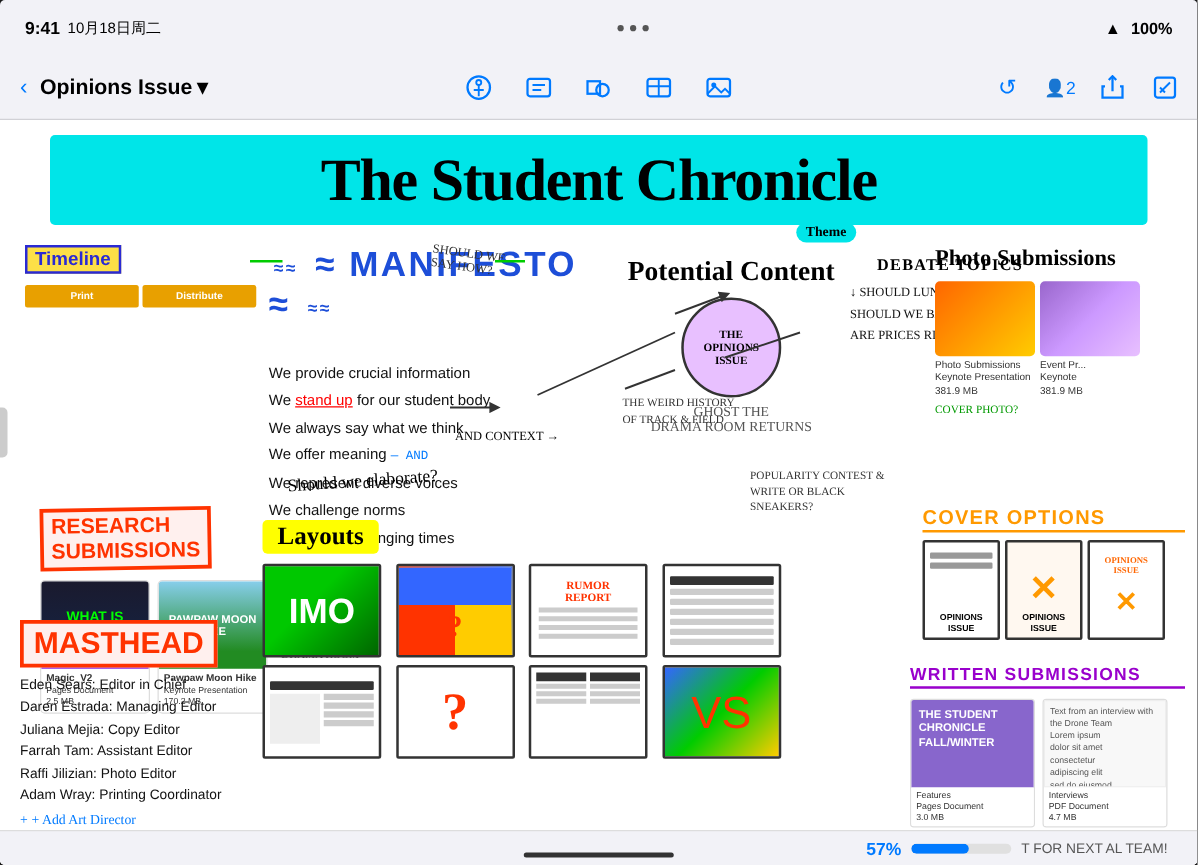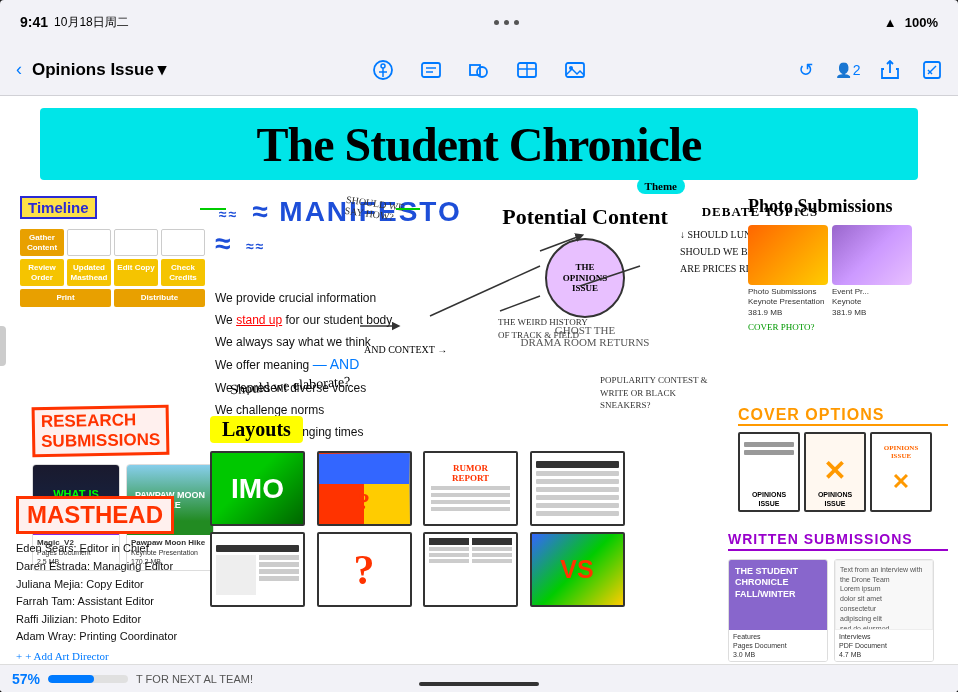--- a/index.html
+++ b/index.html
@@ -804,16 +804,6 @@
 
       <div class="timeline-section">
         <div class="section-label">Timeline</div>
-        <div class="timeline-grid">
-          <div class="tl-cell orange">Gather Content</div>
-          <div class="tl-cell empty"></div>
-          <div class="tl-cell empty"></div>
-          <div class="tl-cell empty"></div>
-          <div class="tl-cell yellow">Review Order</div>
-          <div class="tl-cell yellow">Updated Masthead</div>
-          <div class="tl-cell yellow">Edit Copy</div>
-          <div class="tl-cell yellow">Check Credits</div>
-        </div>
         <div class="tl-row2">
           <div class="tl-cell2 orange">Print</div>
           <div class="tl-cell2 orange">Distribute</div>

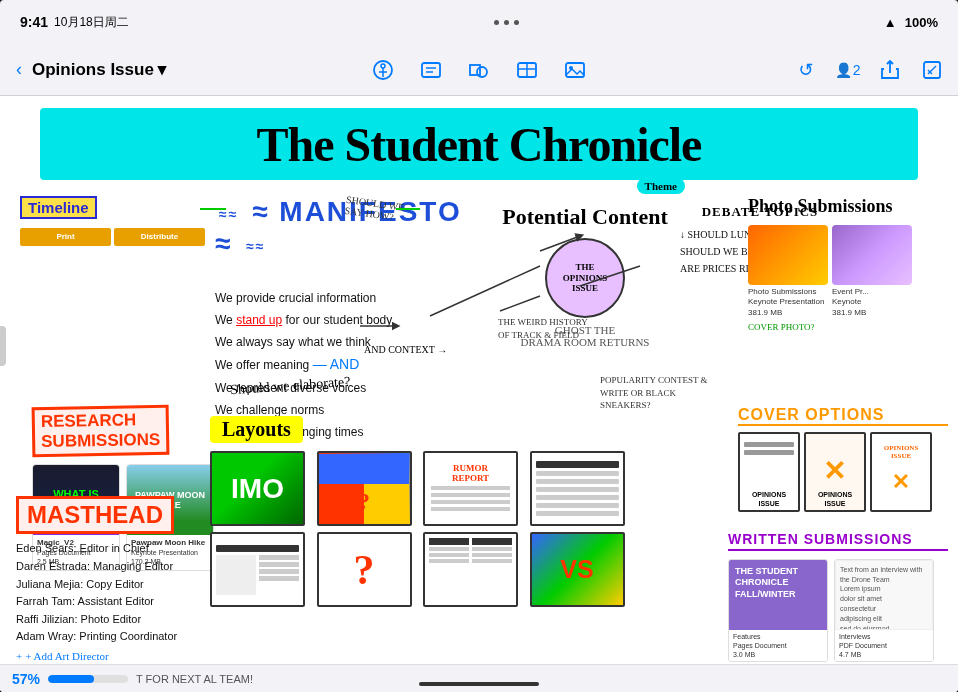--- a/index.html
+++ b/index.html
@@ -821,7 +821,7 @@
           <li>We provide crucial information</li>
           <li>We <span class="underline-red">stand up</span> for our student body</li>
           <li>We always say what we think</li>
-          <li>We offer meaning <span style="font-size:14px;color:#007aff;">— AND</span></li>
+          <li>We offer meaning <span style="font-size:10px;color:#007aff;font-family:Liberation Mono, monospace;">— AND</span></li>
           <li>We represent diverse voices</li>
           <li>We challenge norms</li>
           <li>We adapt to changing times</li>

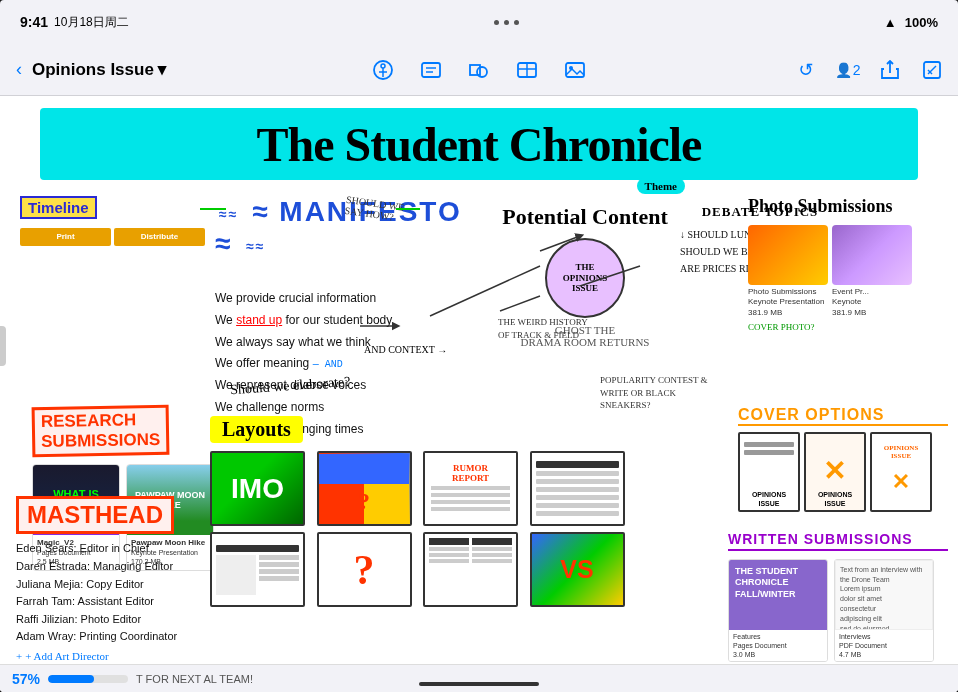--- a/index.html
+++ b/index.html
@@ -460,8 +460,8 @@
     .layout-vs {
       background: linear-gradient(135deg, #3366ff 0%, #00cc00 50%, #ffcc00 100%);
       color: #ff3300;
-      font-size: 25px;
-      font-weight: 700;
+      font-size: 36px;
+      font-weight: 400;
       font-family: 'Impact', sans-serif;
     }
 

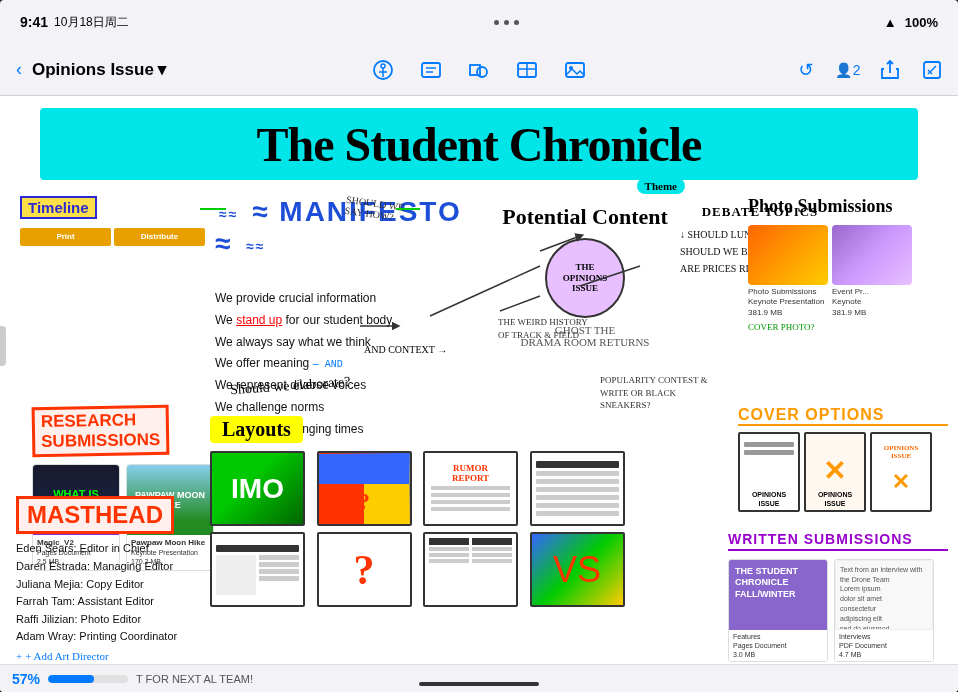--- a/index.html
+++ b/index.html
@@ -587,8 +587,9 @@
       border-top: 1px solid #ddd;
       display: flex;
       align-items: center;
-      padding: 0 12px;
+      padding: 0 24px;
       gap: 8px;
+      justify-content: flex-end;
     }
     .progress-label {
       font-size: 14px;

